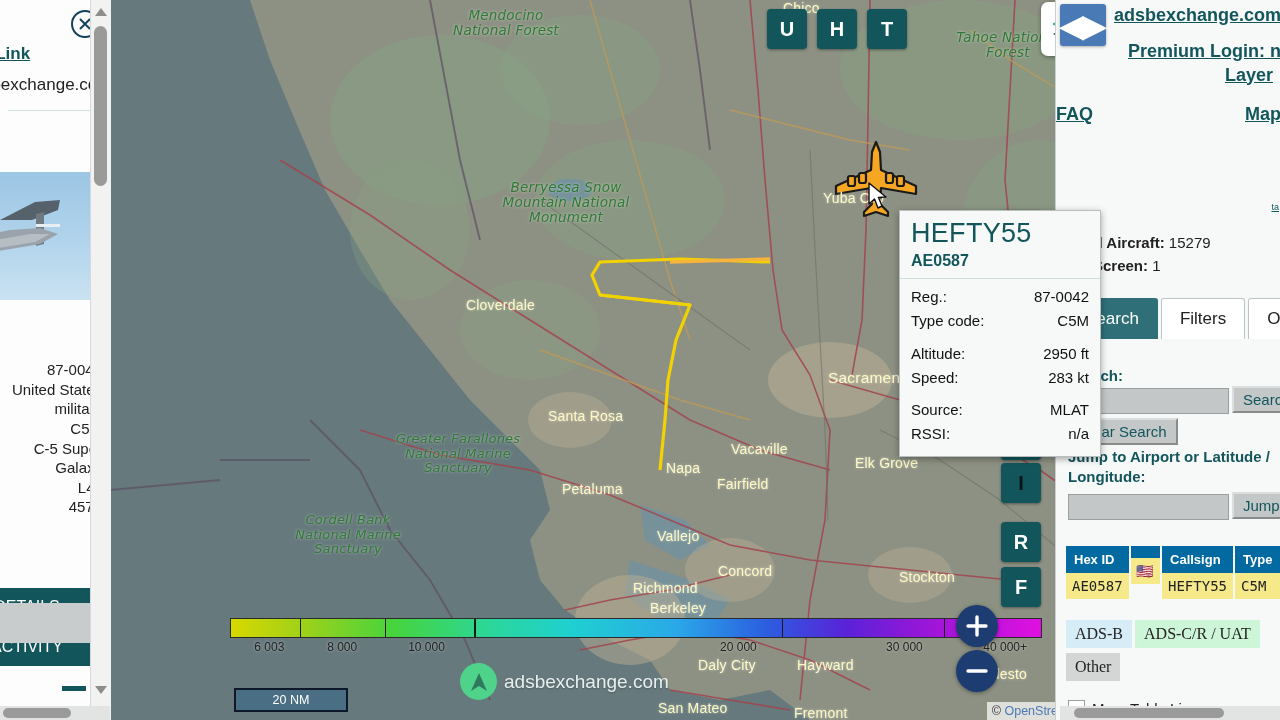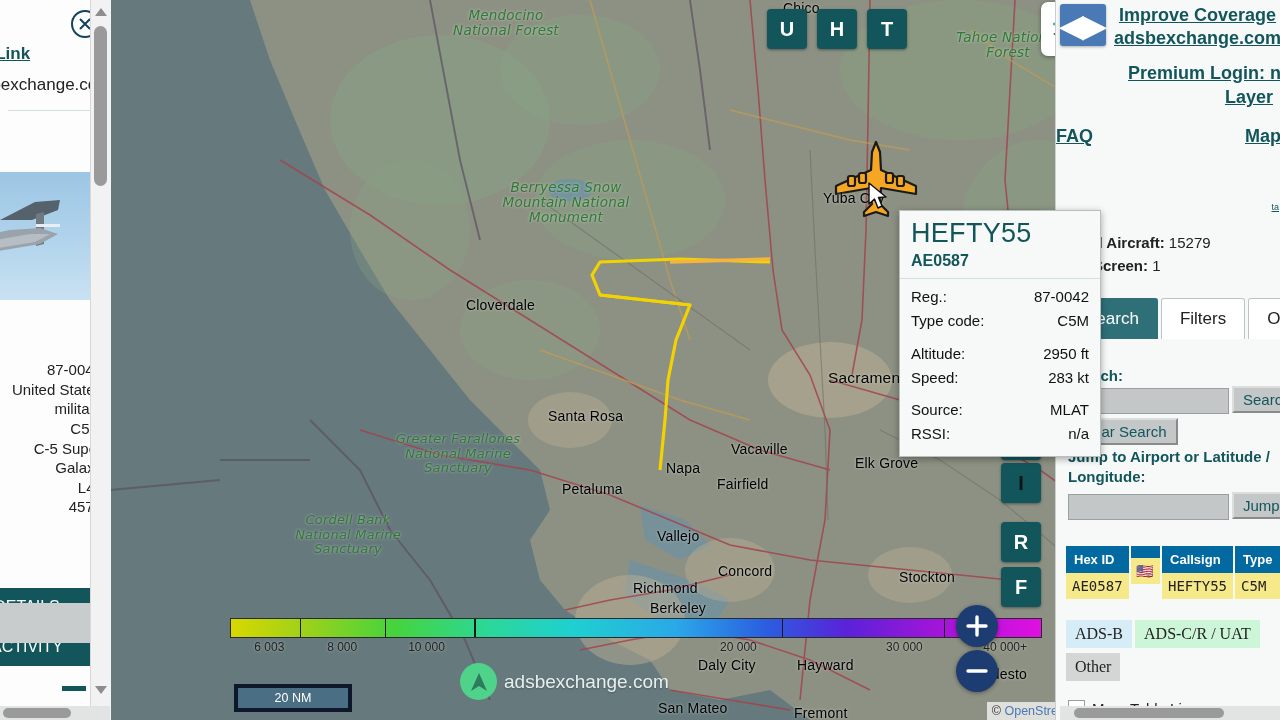--- a/index.html
+++ b/index.html
@@ -16,7 +16,7 @@
   .ocean{position:absolute;inset:0;background:#66797c;}
   .land{position:absolute;left:0;top:0;width:1060px;height:720px;}
 
-  .mlabel{position:absolute;font-size:12.5px;color:#000000;white-space:nowrap;
+  .mlabel{position:absolute;font-size:12.5px;color:#fef9c3;white-space:nowrap;
           text-shadow:0 0 3px rgba(255,255,255,.55);letter-spacing:.2px;}
   .mlabel.city{font-size:14px;}
   .mlabel.big{font-size:15.5px;}

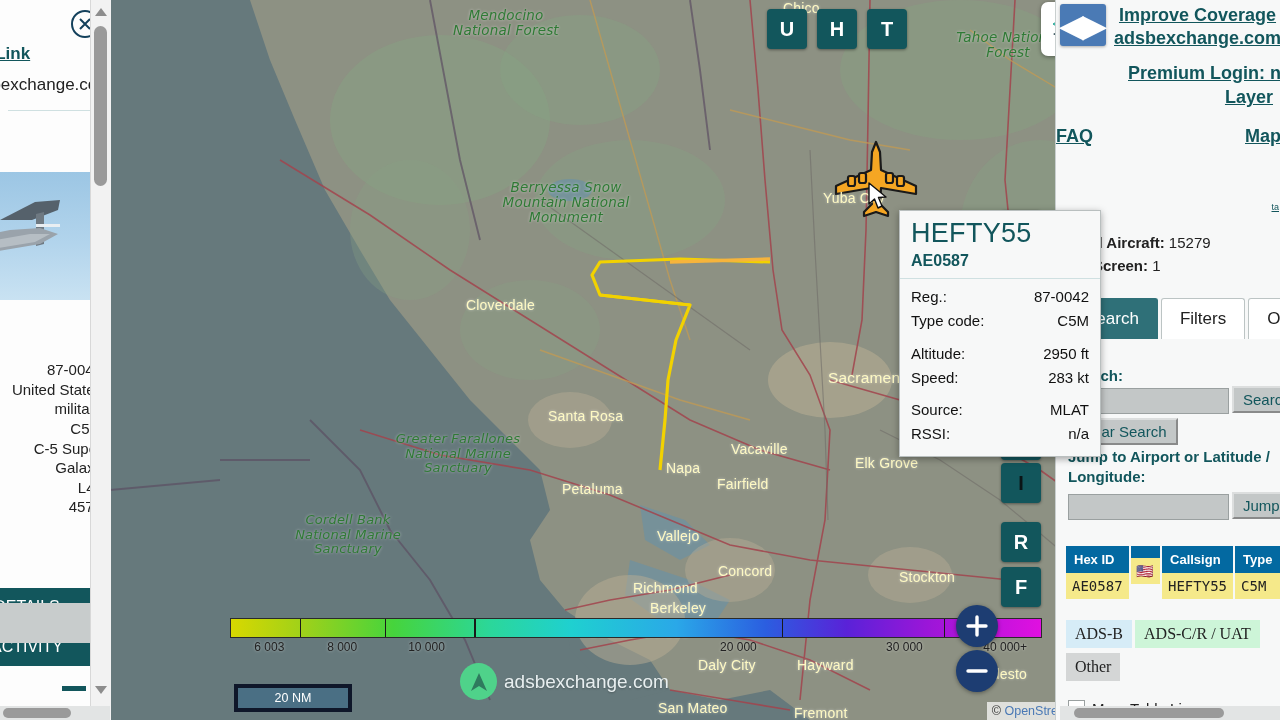--- a/index.html
+++ b/index.html
@@ -429,7 +429,6 @@
     <div class="navbtn" style="left:4px;top:4px;width:46px;height:42px;border-radius:3px;">◀▶</div>
 
     <div class="rp-head" style="padding-left:58px;">
-      <a class="rp-a">Improve Coverage</a>
       <a class="rp-a">adsbexchange.com</a>
     </div>
     <div style="text-align:right;padding-right:0;margin-top:14px;">

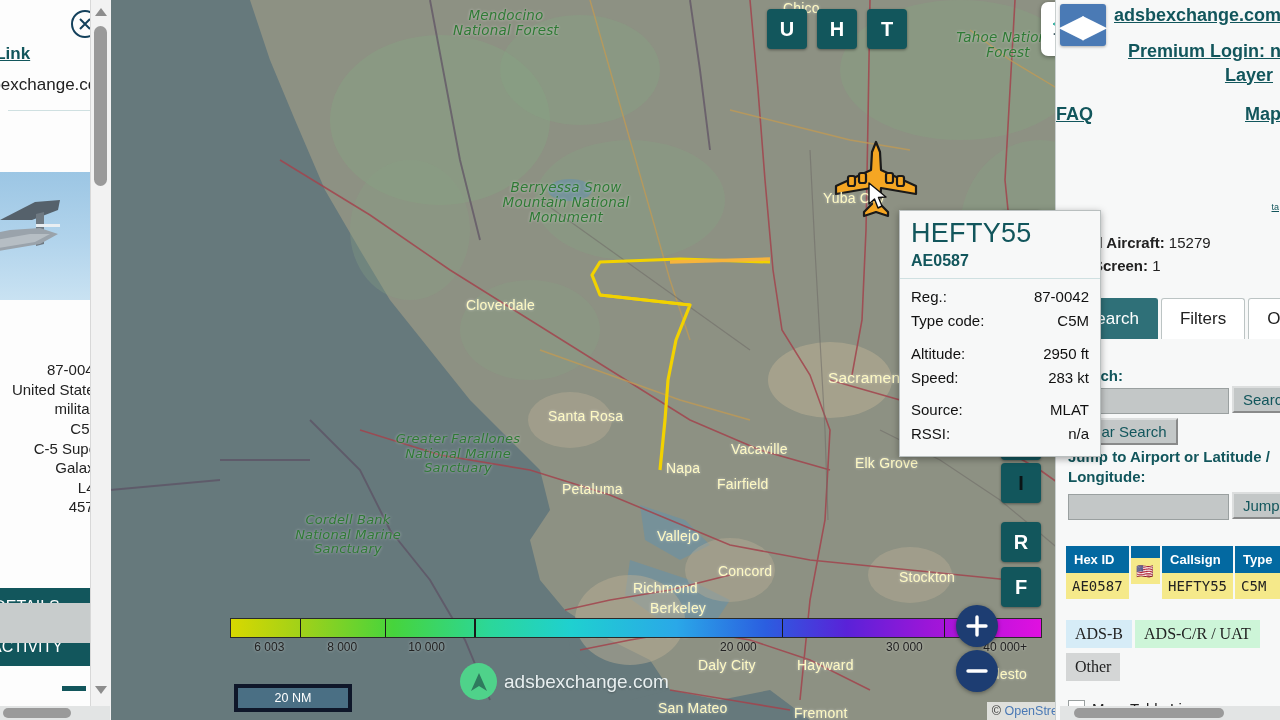--- a/index.html
+++ b/index.html
@@ -71,7 +71,7 @@
   .altdiv{position:absolute;top:0;width:1.5px;height:18px;background:#1a1a1a;}
 
   .scalebar{position:absolute;left:124px;bottom:8px;width:110px;height:20px;
-            background:#4a6f84;border:4px solid #0f172a;display:flex;align-items:center;
+            background:#4a6f84;border:2px solid #0f172a;display:flex;align-items:center;
             justify-content:center;color:#fff;font-size:12.5px;z-index:18;}
   .watermark{position:absolute;left:350px;bottom:20px;z-index:18;display:flex;align-items:center;gap:7px;}
   .wmlogo{width:37px;height:37px;border-radius:50%;background:#4fd28a;

